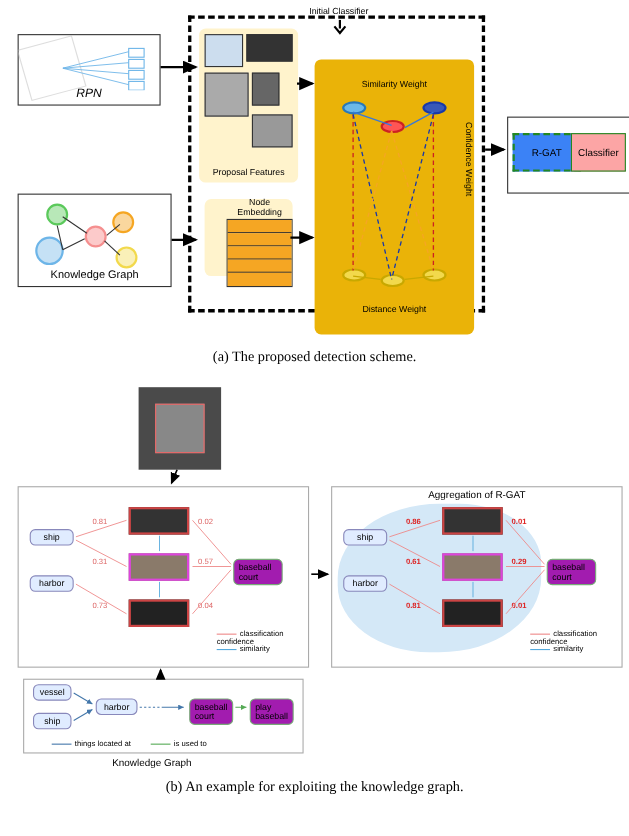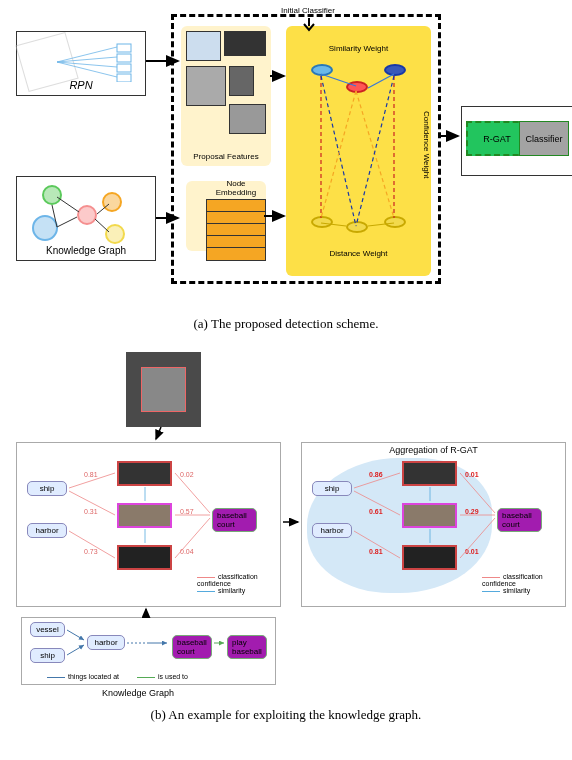--- a/index.html
+++ b/index.html
@@ -21,7 +21,7 @@
     
     .dashed-region { position: absolute; border: 3px dashed #000; background: transparent; }
     .yellow-region { position: absolute; background: #fff3cc; border-radius: 6px; }
-    .orange-region { position: absolute; background: #fde047; border-radius: 6px; }
+    .orange-region { position: absolute; background: #eab308; border-radius: 6px; margin-top: 28px; }
     
     .proposal-thumb { position: absolute; background: #888; border: 1px solid #333; }
     

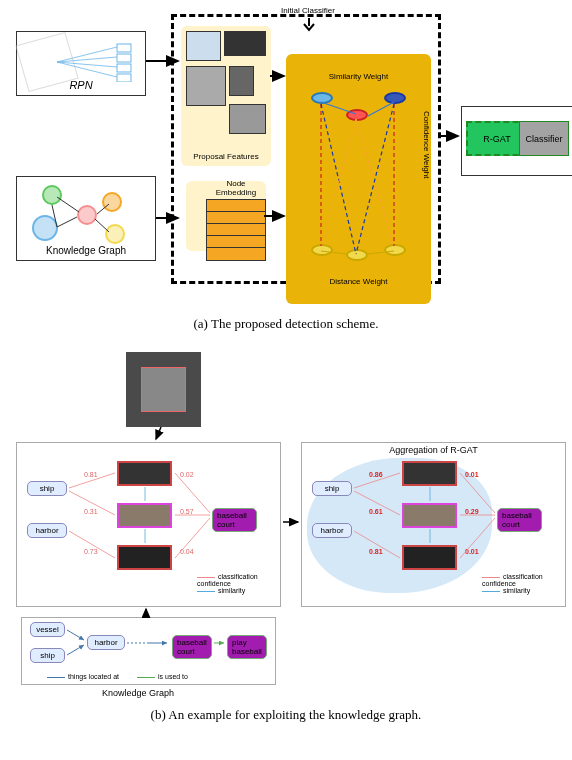--- a/index.html
+++ b/index.html
@@ -30,7 +30,7 @@
     
     .ellipse { position: absolute; border-radius: 50%; }
     
-    .rgat-box { position: absolute; left: 460px; top: 115px; width: 62px; height: 35px; background: #22c55e; border: 2px dashed #228822; font-size: 9px; display: flex; align-items: center; justify-content: center; }
+    .rgat-box { position: absolute; left: 460px; top: 115px; width: 62px; height: 35px; background: #3b82f6; border: 2px dashed #228822; font-size: 9px; display: flex; align-items: center; justify-content: center; }
     .classifier-box { position: absolute; left: 513px; top: 115px; width: 50px; height: 35px; background: #a3a3a3; border: 1.5px solid #228822; font-size: 9px; display: flex; align-items: center; justify-content: center; }
     .output-border { position: absolute; left: 455px; top: 100px; width: 115px; height: 70px; border: 1.5px solid #333; background: #fff; }
     

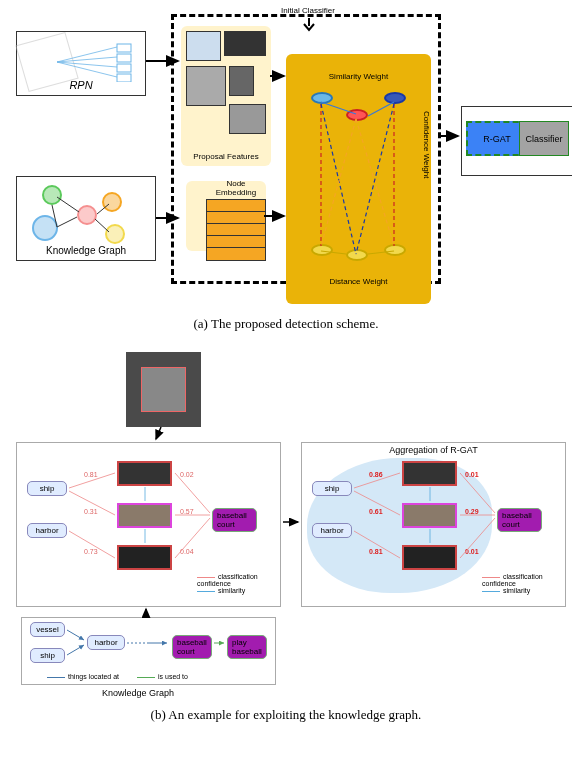--- a/index.html
+++ b/index.html
@@ -31,7 +31,7 @@
     .ellipse { position: absolute; border-radius: 50%; }
     
     .rgat-box { position: absolute; left: 460px; top: 115px; width: 62px; height: 35px; background: #3b82f6; border: 2px dashed #228822; font-size: 9px; display: flex; align-items: center; justify-content: center; }
-    .classifier-box { position: absolute; left: 513px; top: 115px; width: 50px; height: 35px; background: #a3a3a3; border: 1.5px solid #228822; font-size: 9px; display: flex; align-items: center; justify-content: center; }
+    .classifier-box { position: absolute; left: 513px; top: 115px; width: 50px; height: 35px; background: #fca5a5; border: 1.5px solid #228822; font-size: 9px; display: flex; align-items: center; justify-content: center; }
     .output-border { position: absolute; left: 455px; top: 100px; width: 115px; height: 70px; border: 1.5px solid #333; background: #fff; }
     
     .caption { text-align: center; font-size: 13px; margin: 10px 0 15px; font-family: 'Times New Roman', serif; }

